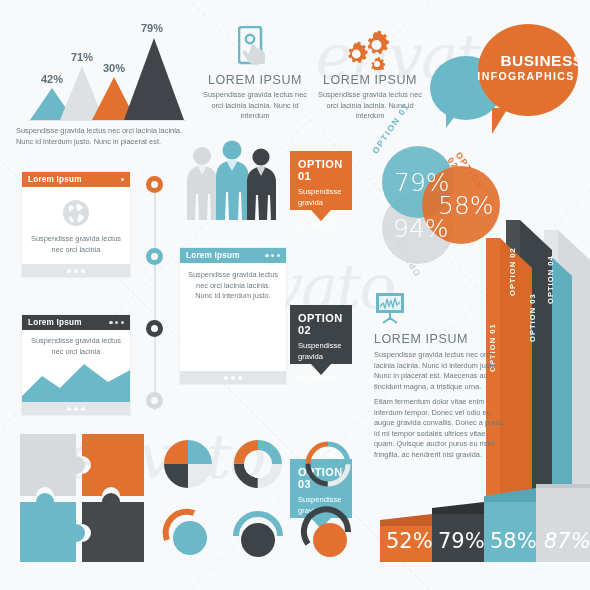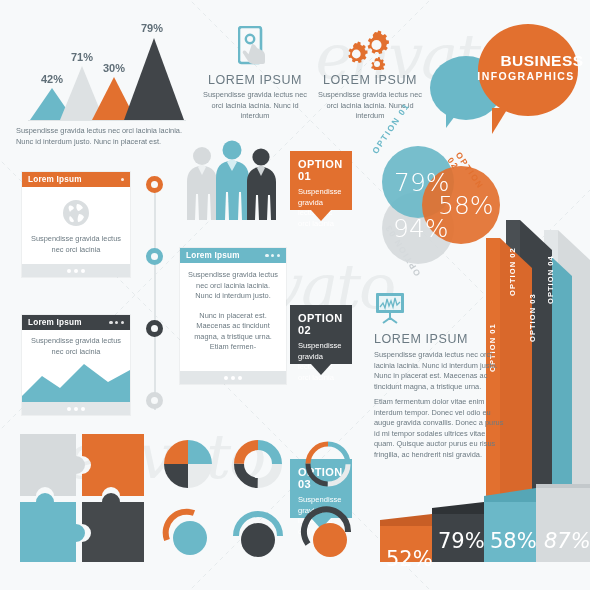--- a/index.html
+++ b/index.html
@@ -237,7 +237,6 @@
     </div>
     <div class="win-body" style="height:108px;position:relative;padding:7px 8px 0 8px;box-sizing:border-box;">
       <div class="cap cap-c">Suspendisse gravida lectus nec orci lacinia lacinia. Nunc id interdum justo.</div>
-      <div class="cap cap-c" style="margin-top:9px;">Nunc in placerat est. Maecenas ac tincidunt magna, a tristique urna. Etiam fermen-</div>
     </div>
     <div class="win-foot" style="height:13px;">
         <i></i>

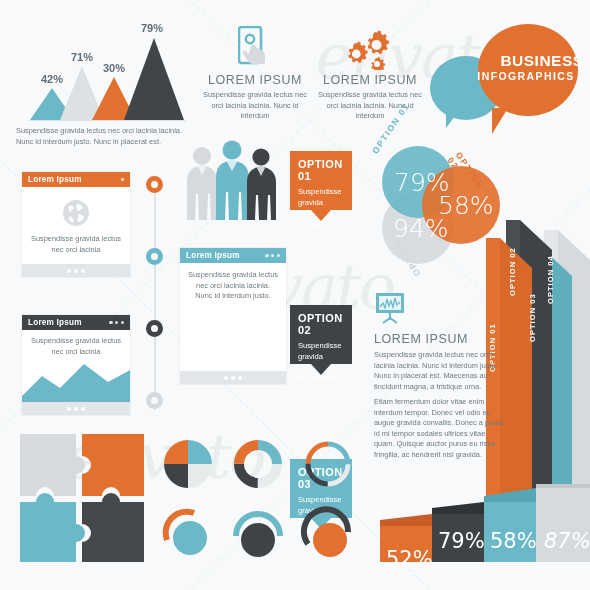--- a/index.html
+++ b/index.html
@@ -387,7 +387,7 @@
       <polygon points="2,42 54,42 54,78 2,78" fill="#E2702F"></polygon>
       <polygon points="2,42 54,42 54,30 2,36" fill="#C85E25"></polygon>
     </svg>
-    <div class="abs bb-n" style="left:8px;top:45px;margin-top:18px;">52%</div>
+    <div class="abs bb-n" style="left:8px;top:45px;">52%</div>
     <div class="abs bb-n" style="left:60px;top:45px;">79%</div>
     <div class="abs bb-n" style="left:112px;top:45px;">58%</div>
     <div class="abs bb-n" style="left:166px;top:45px;font-style:italic;">87%</div>

